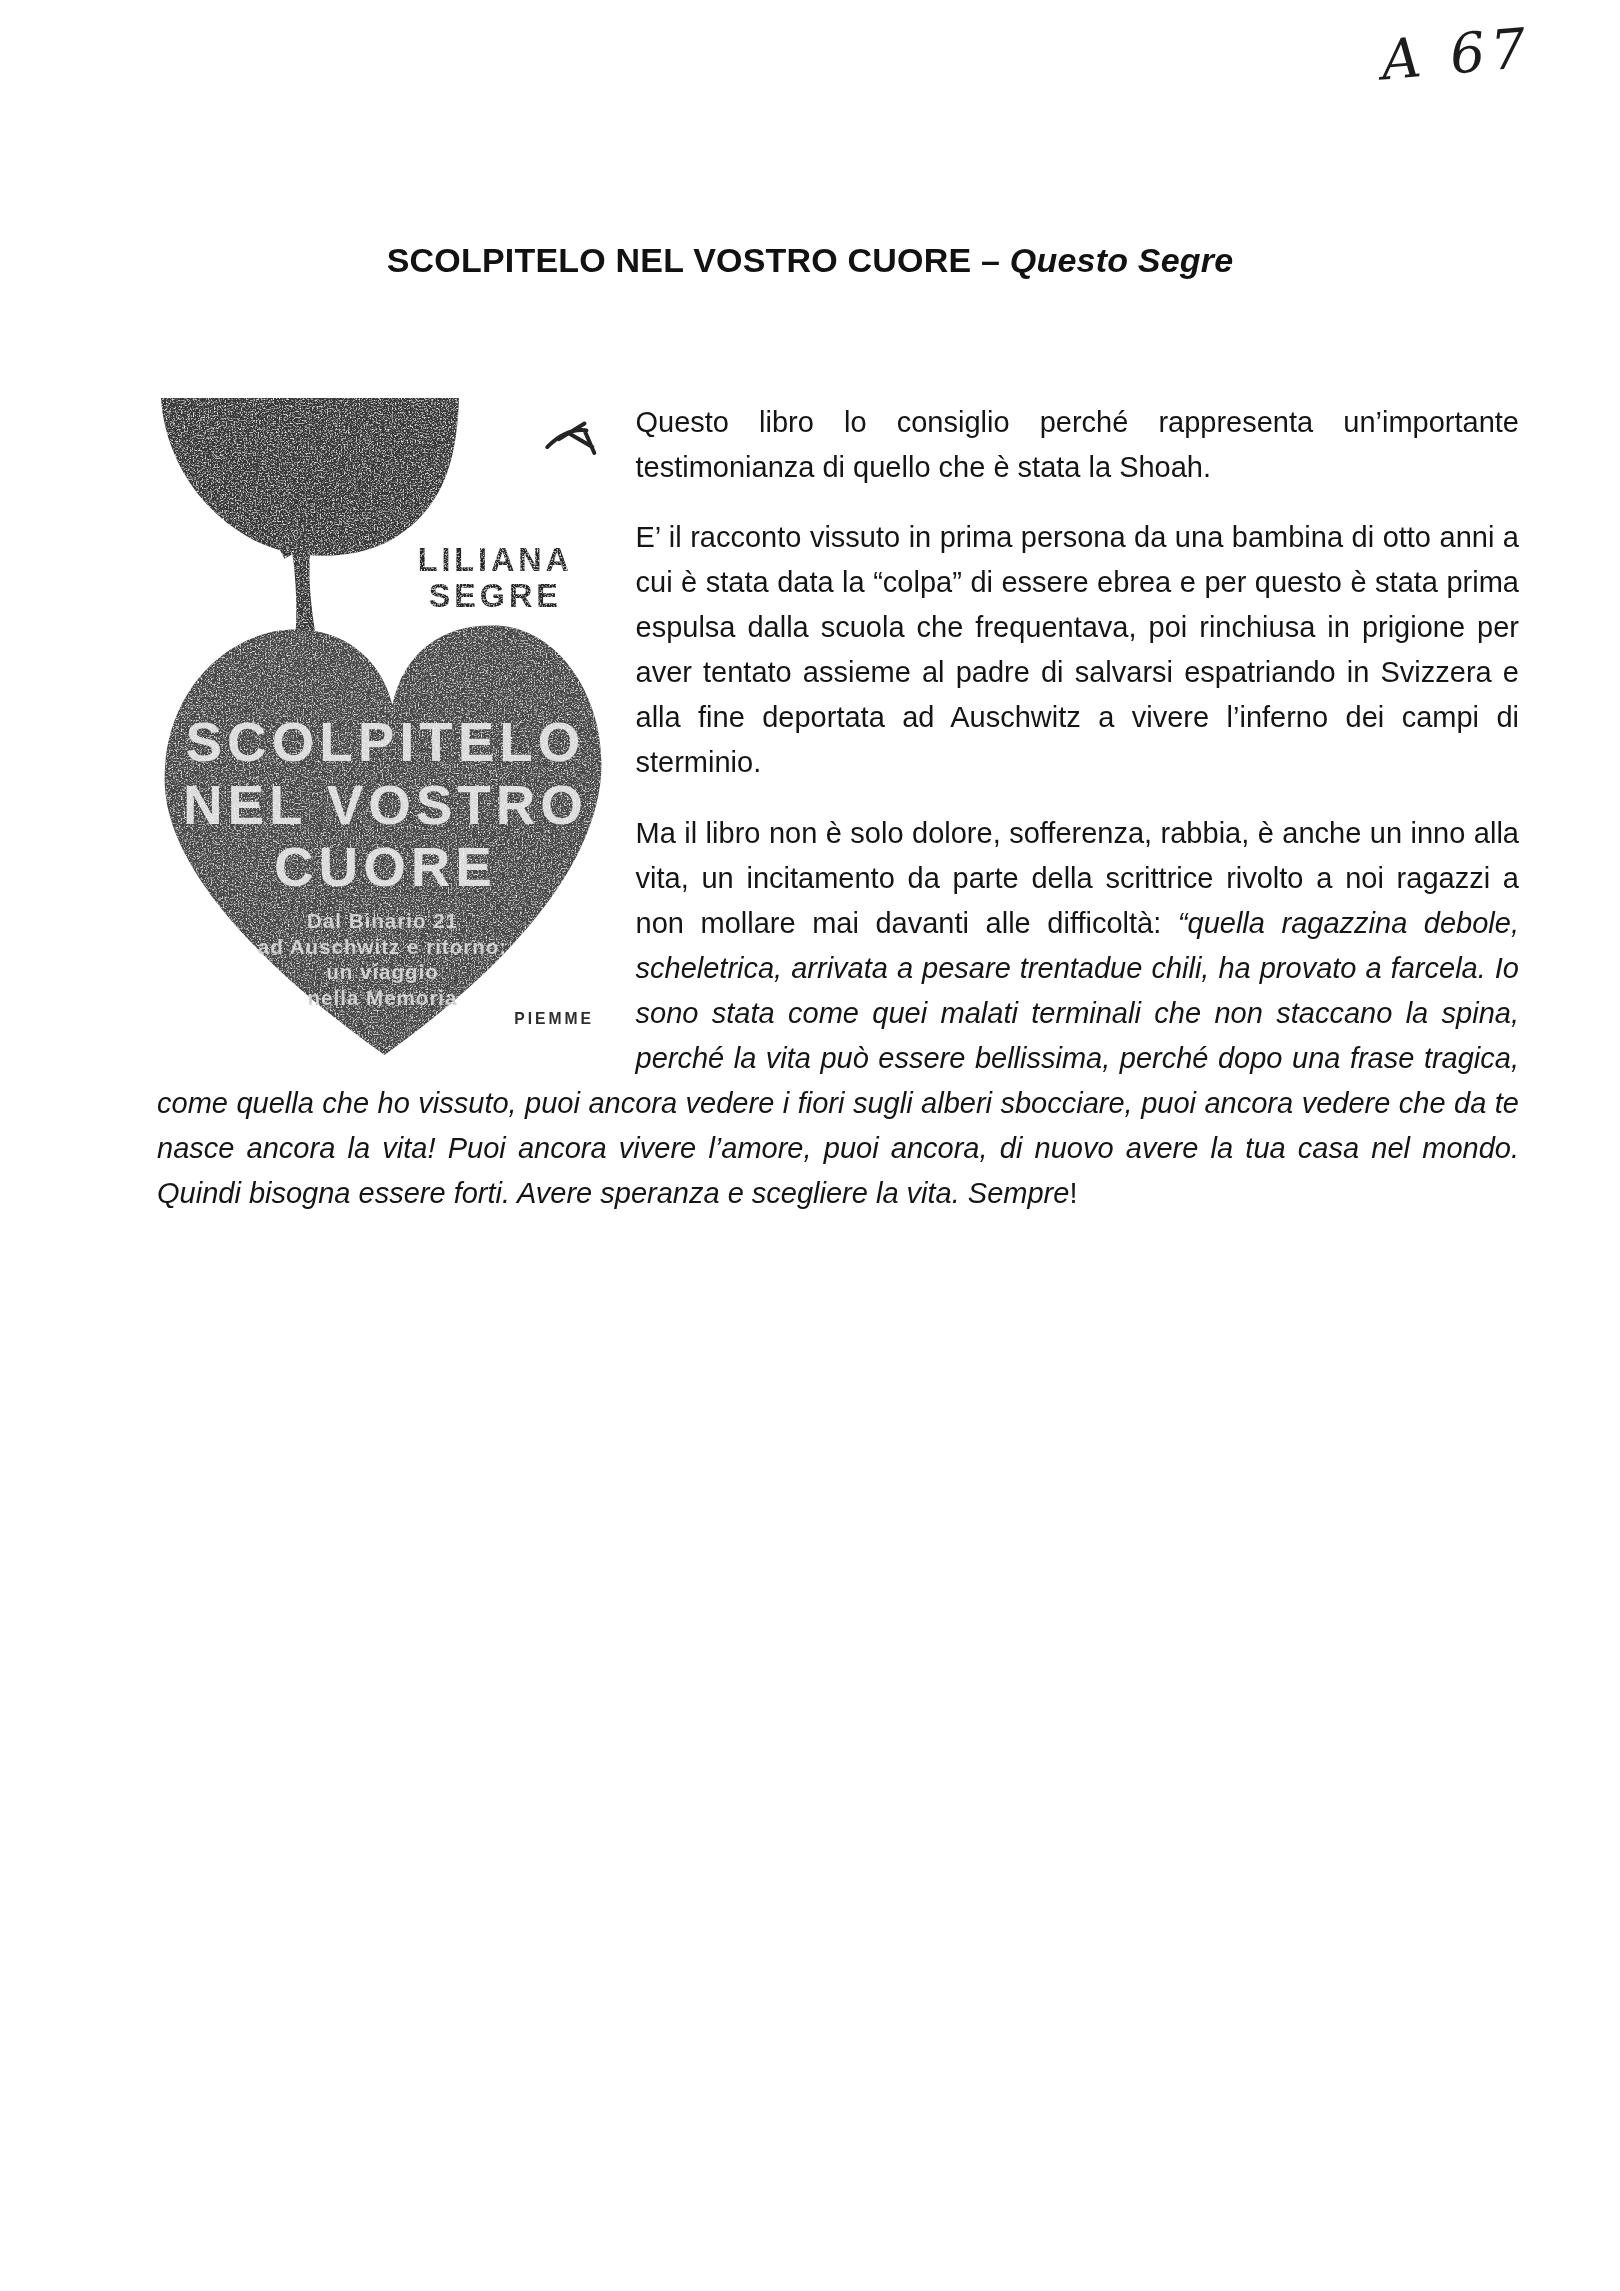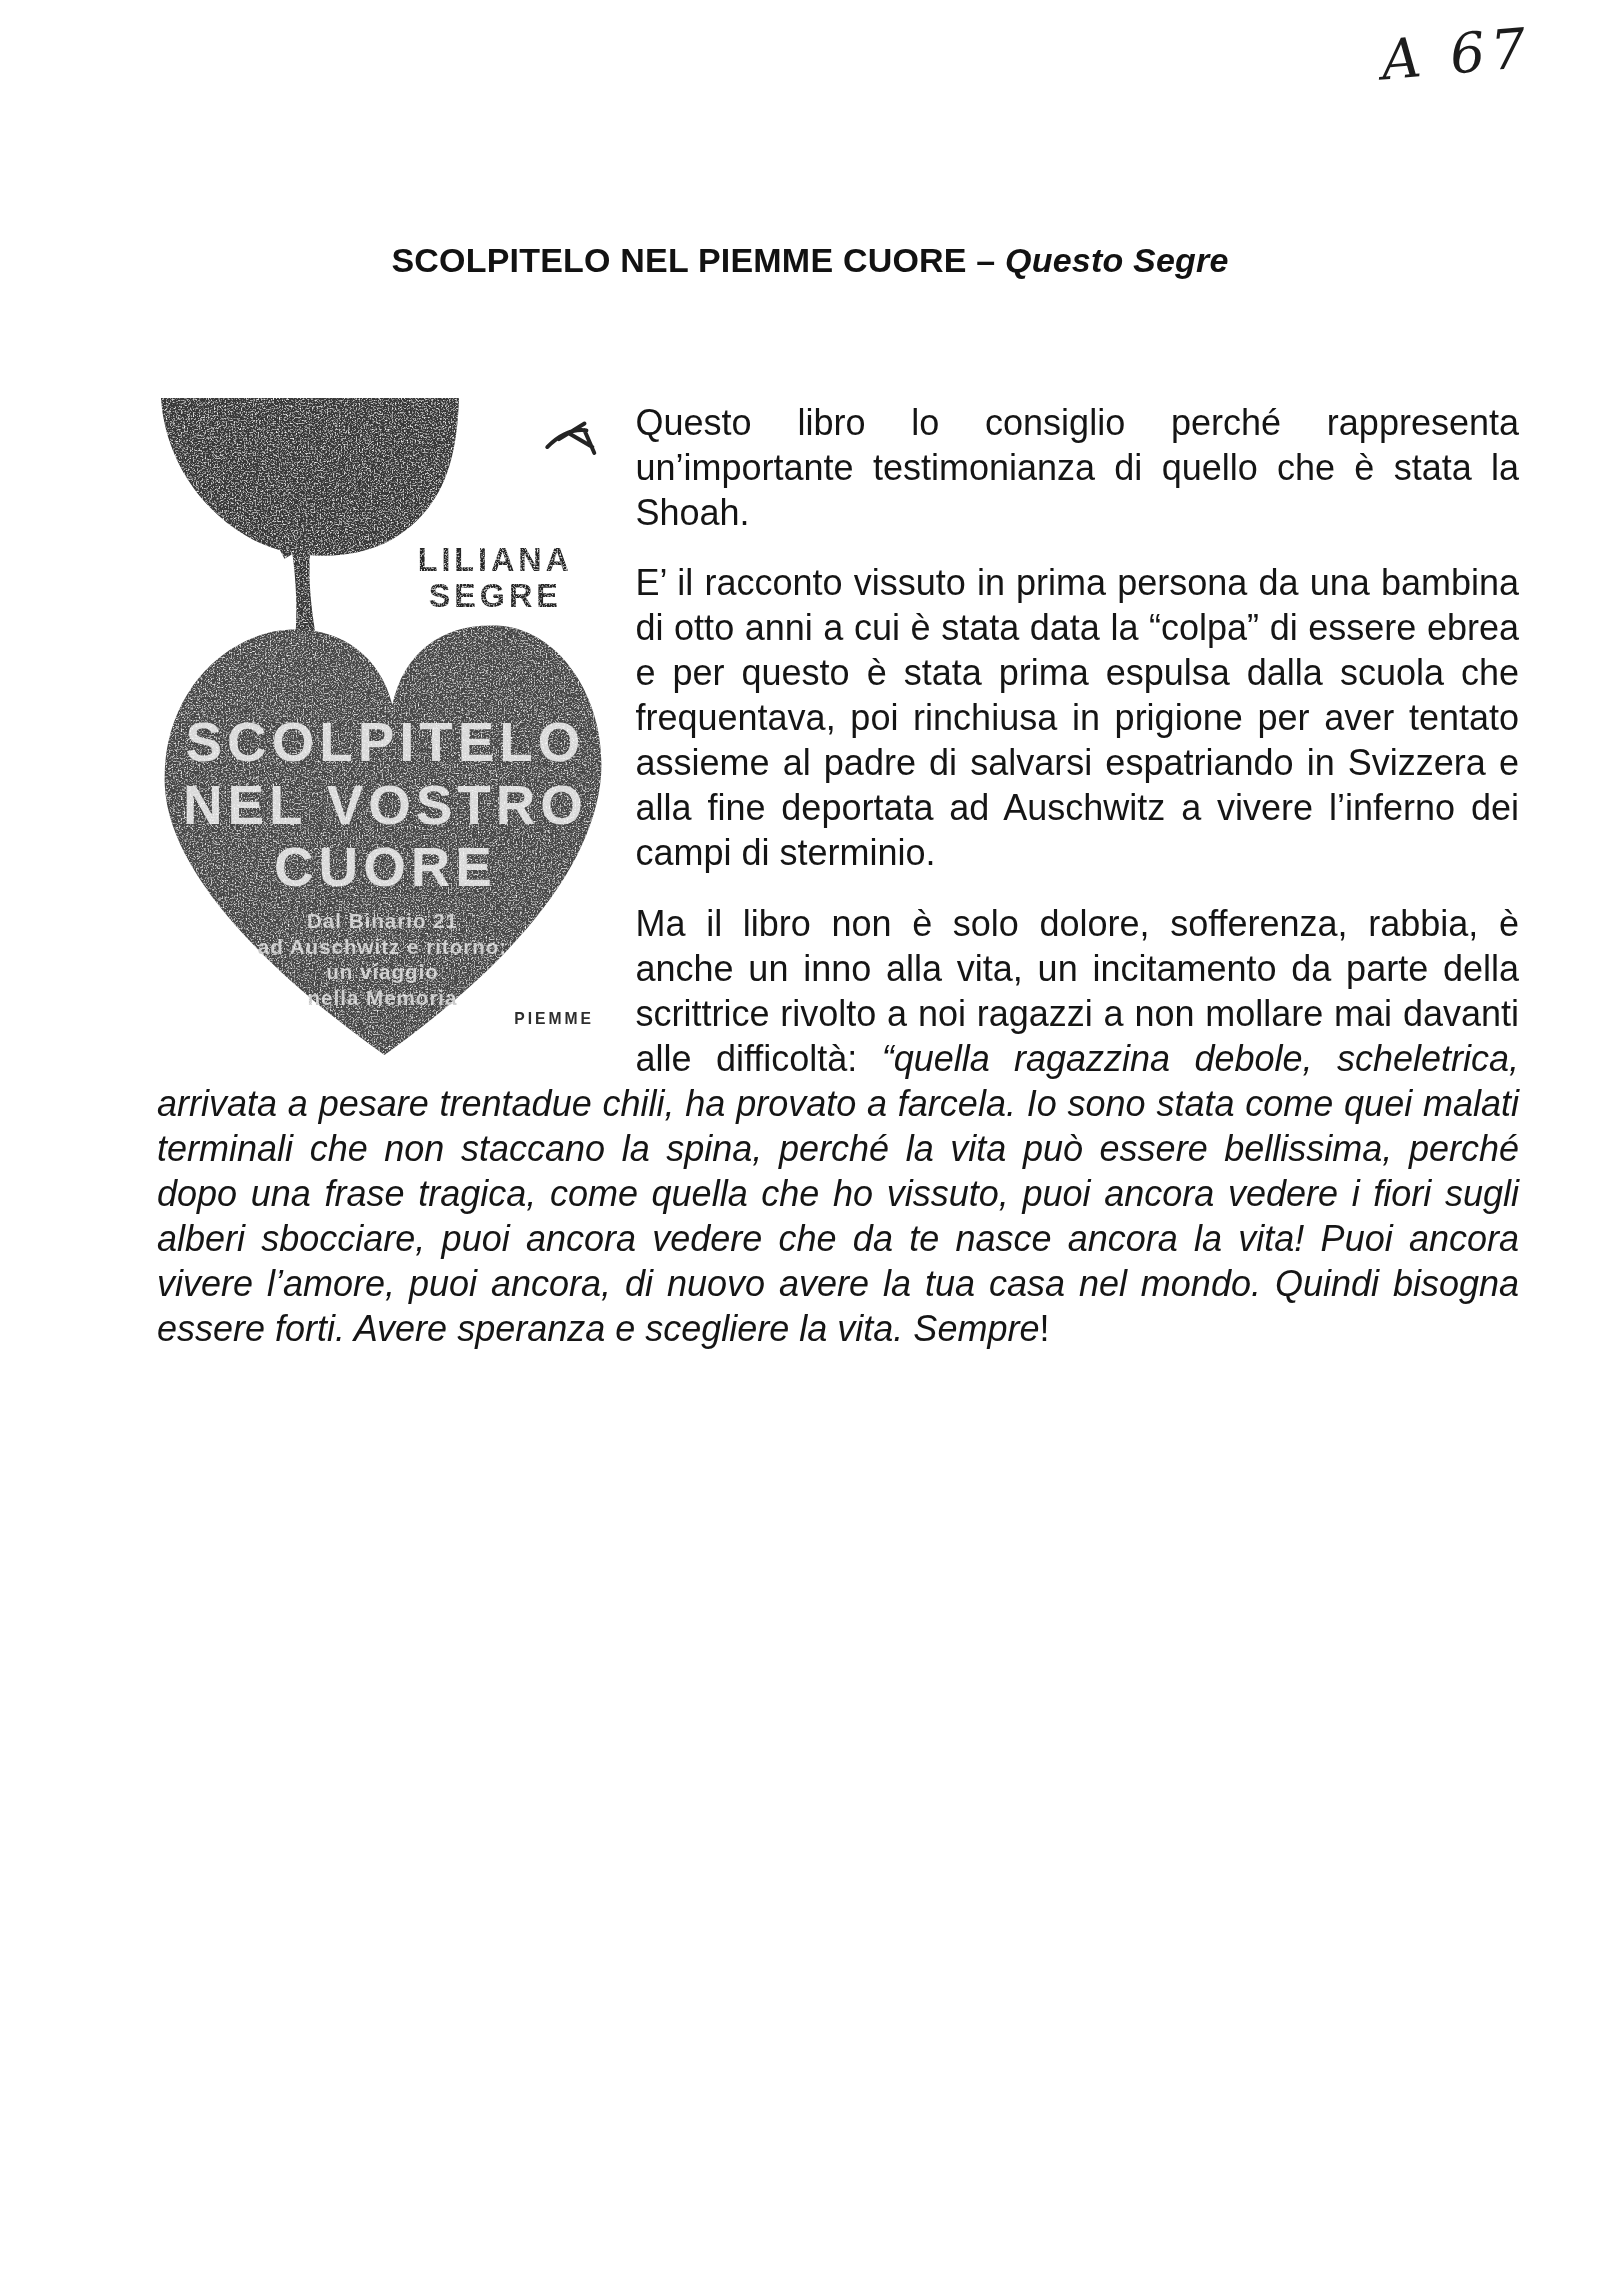--- a/index.html
+++ b/index.html
@@ -90,7 +90,7 @@
 
   <div class="annotation">A 67</div>
 
-  <div class="title"><span>SCOLPITELO NEL PIEMME CUORE</span> <span>–</span> <span class="author">Questo Segre</span></div>
+  <div class="title"><span>SCOLPITELO NEL VOSTRO CUORE</span> <span>–</span> <span class="author">Questo Segre</span></div>
 
   <div class="content">
 

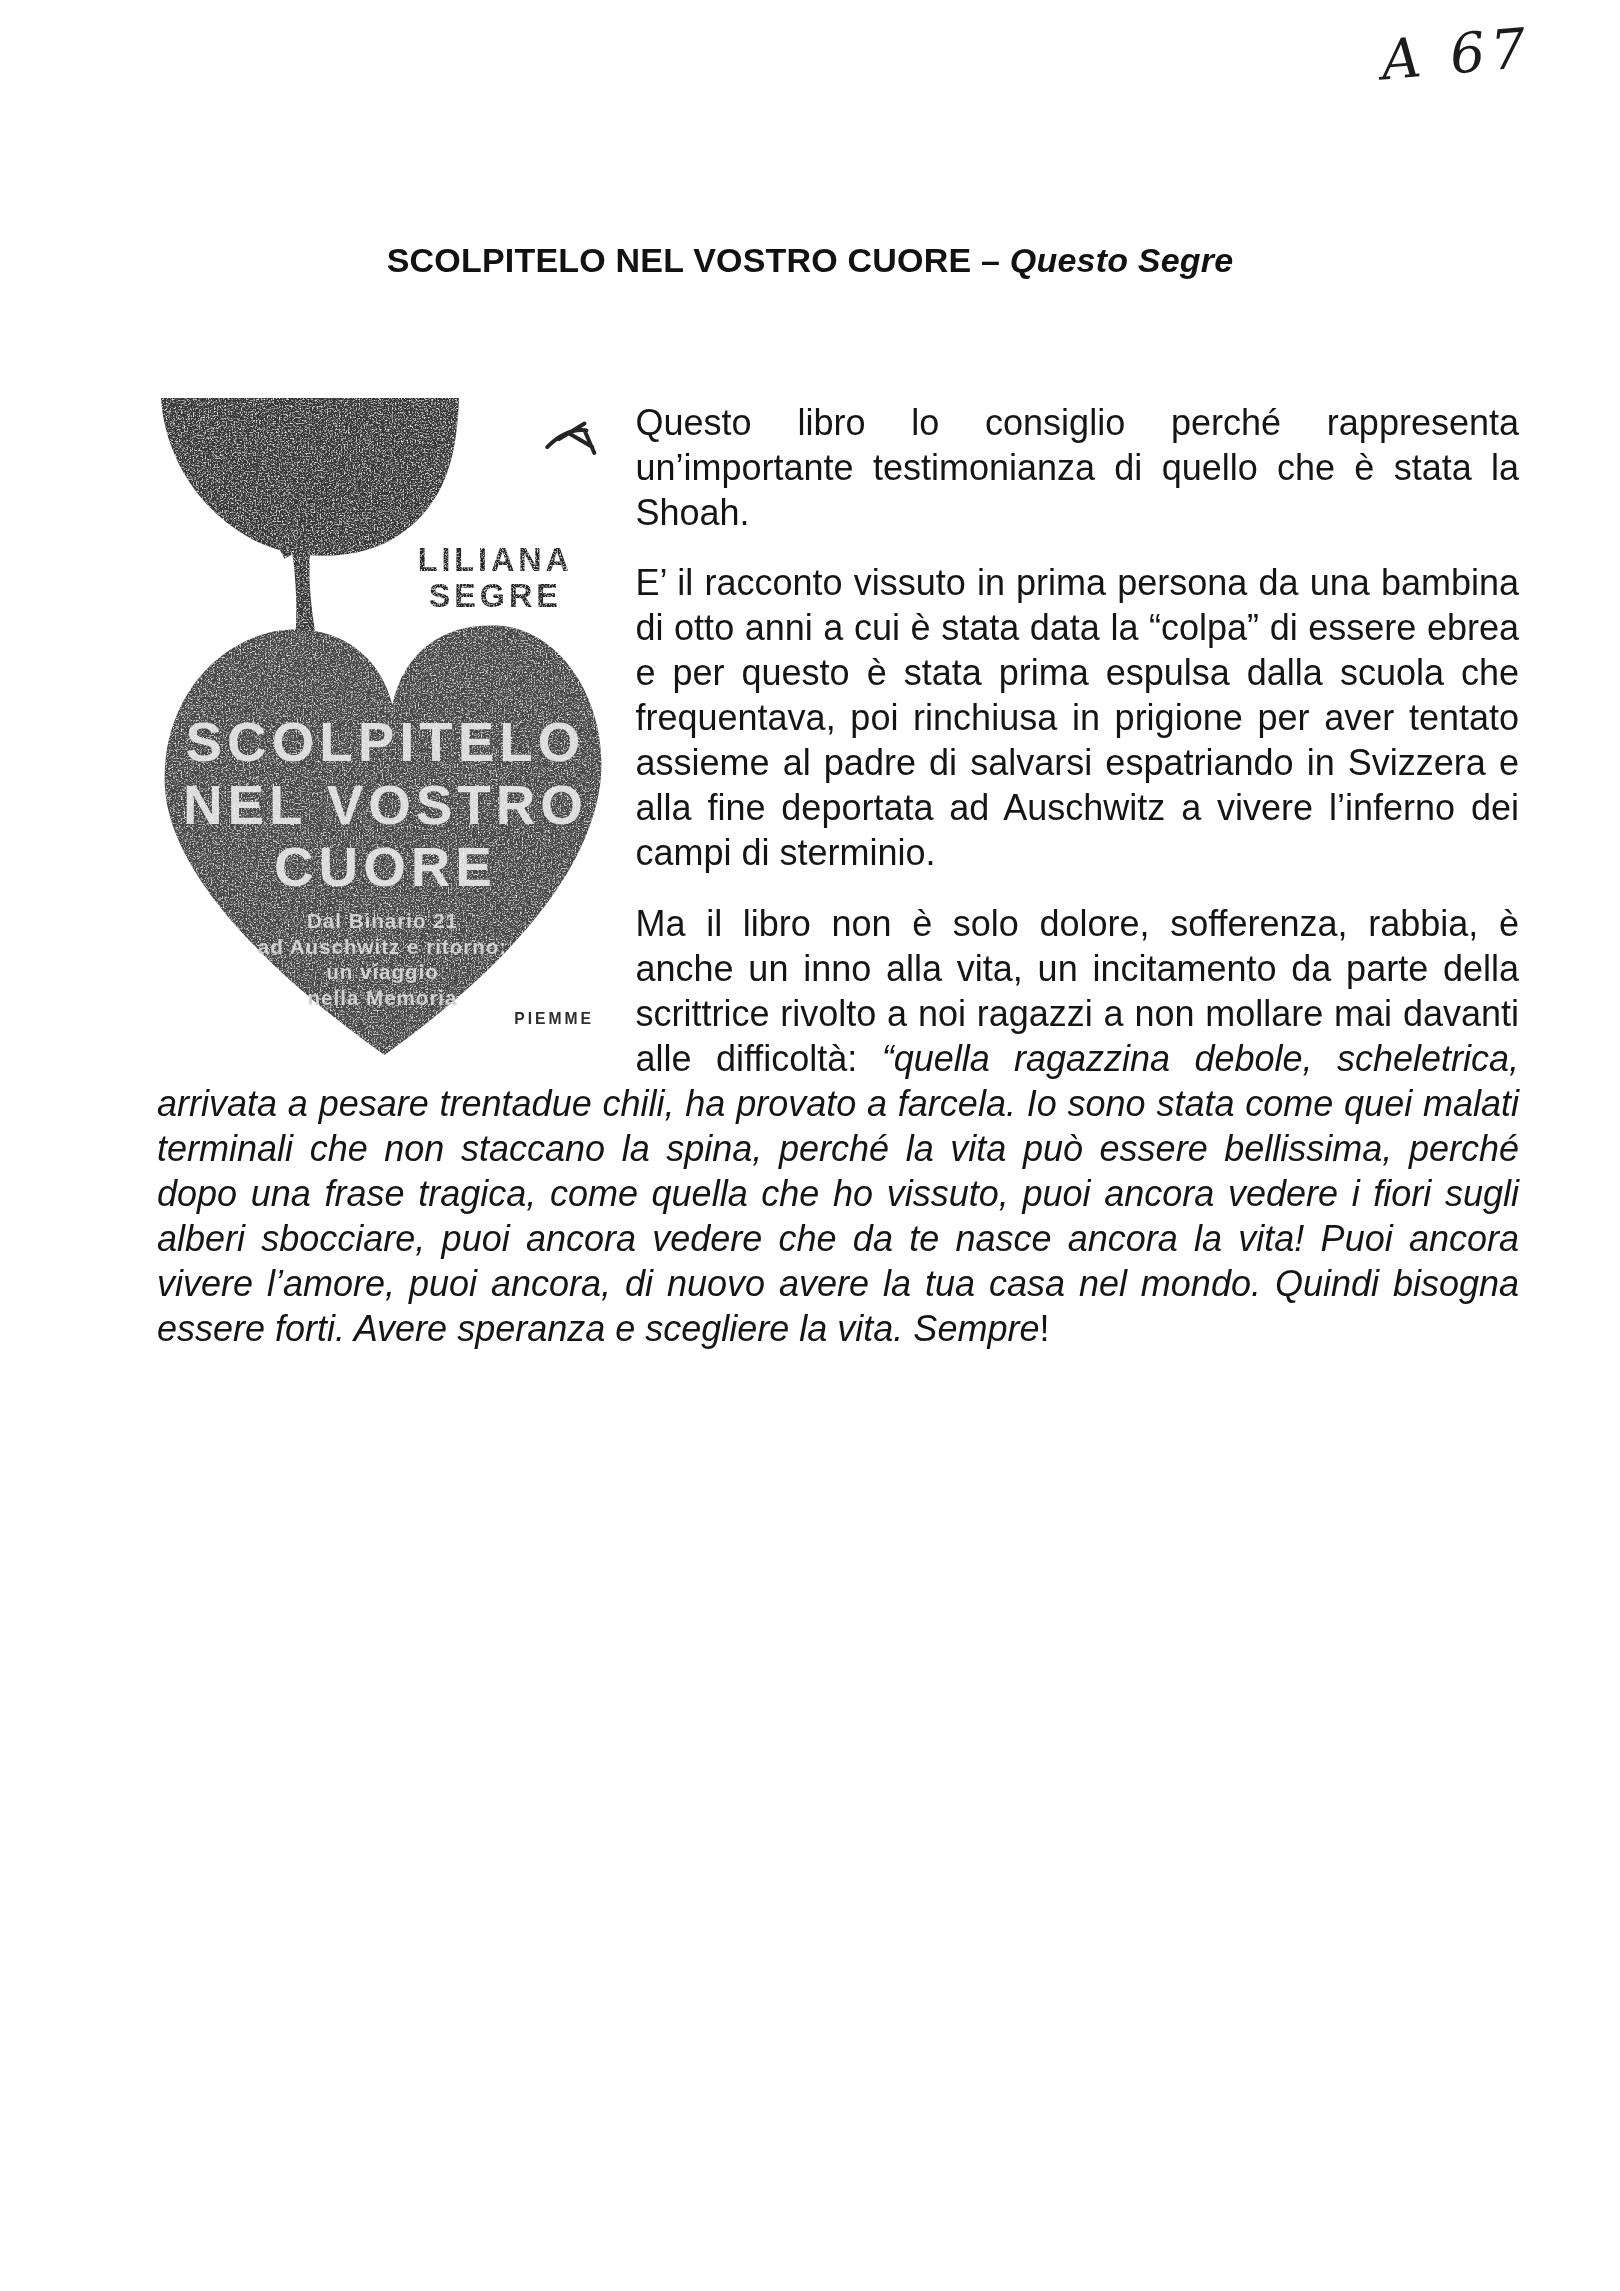--- a/index.html
+++ b/index.html
@@ -46,7 +46,7 @@
   .cover svg { display:block; }
   p.body-par {
     margin:0 0 25.5px 0;
-    font-size:36px;
+    font-size:29px;
     line-height:45px;
     text-align:justify;
     color:#151515;

